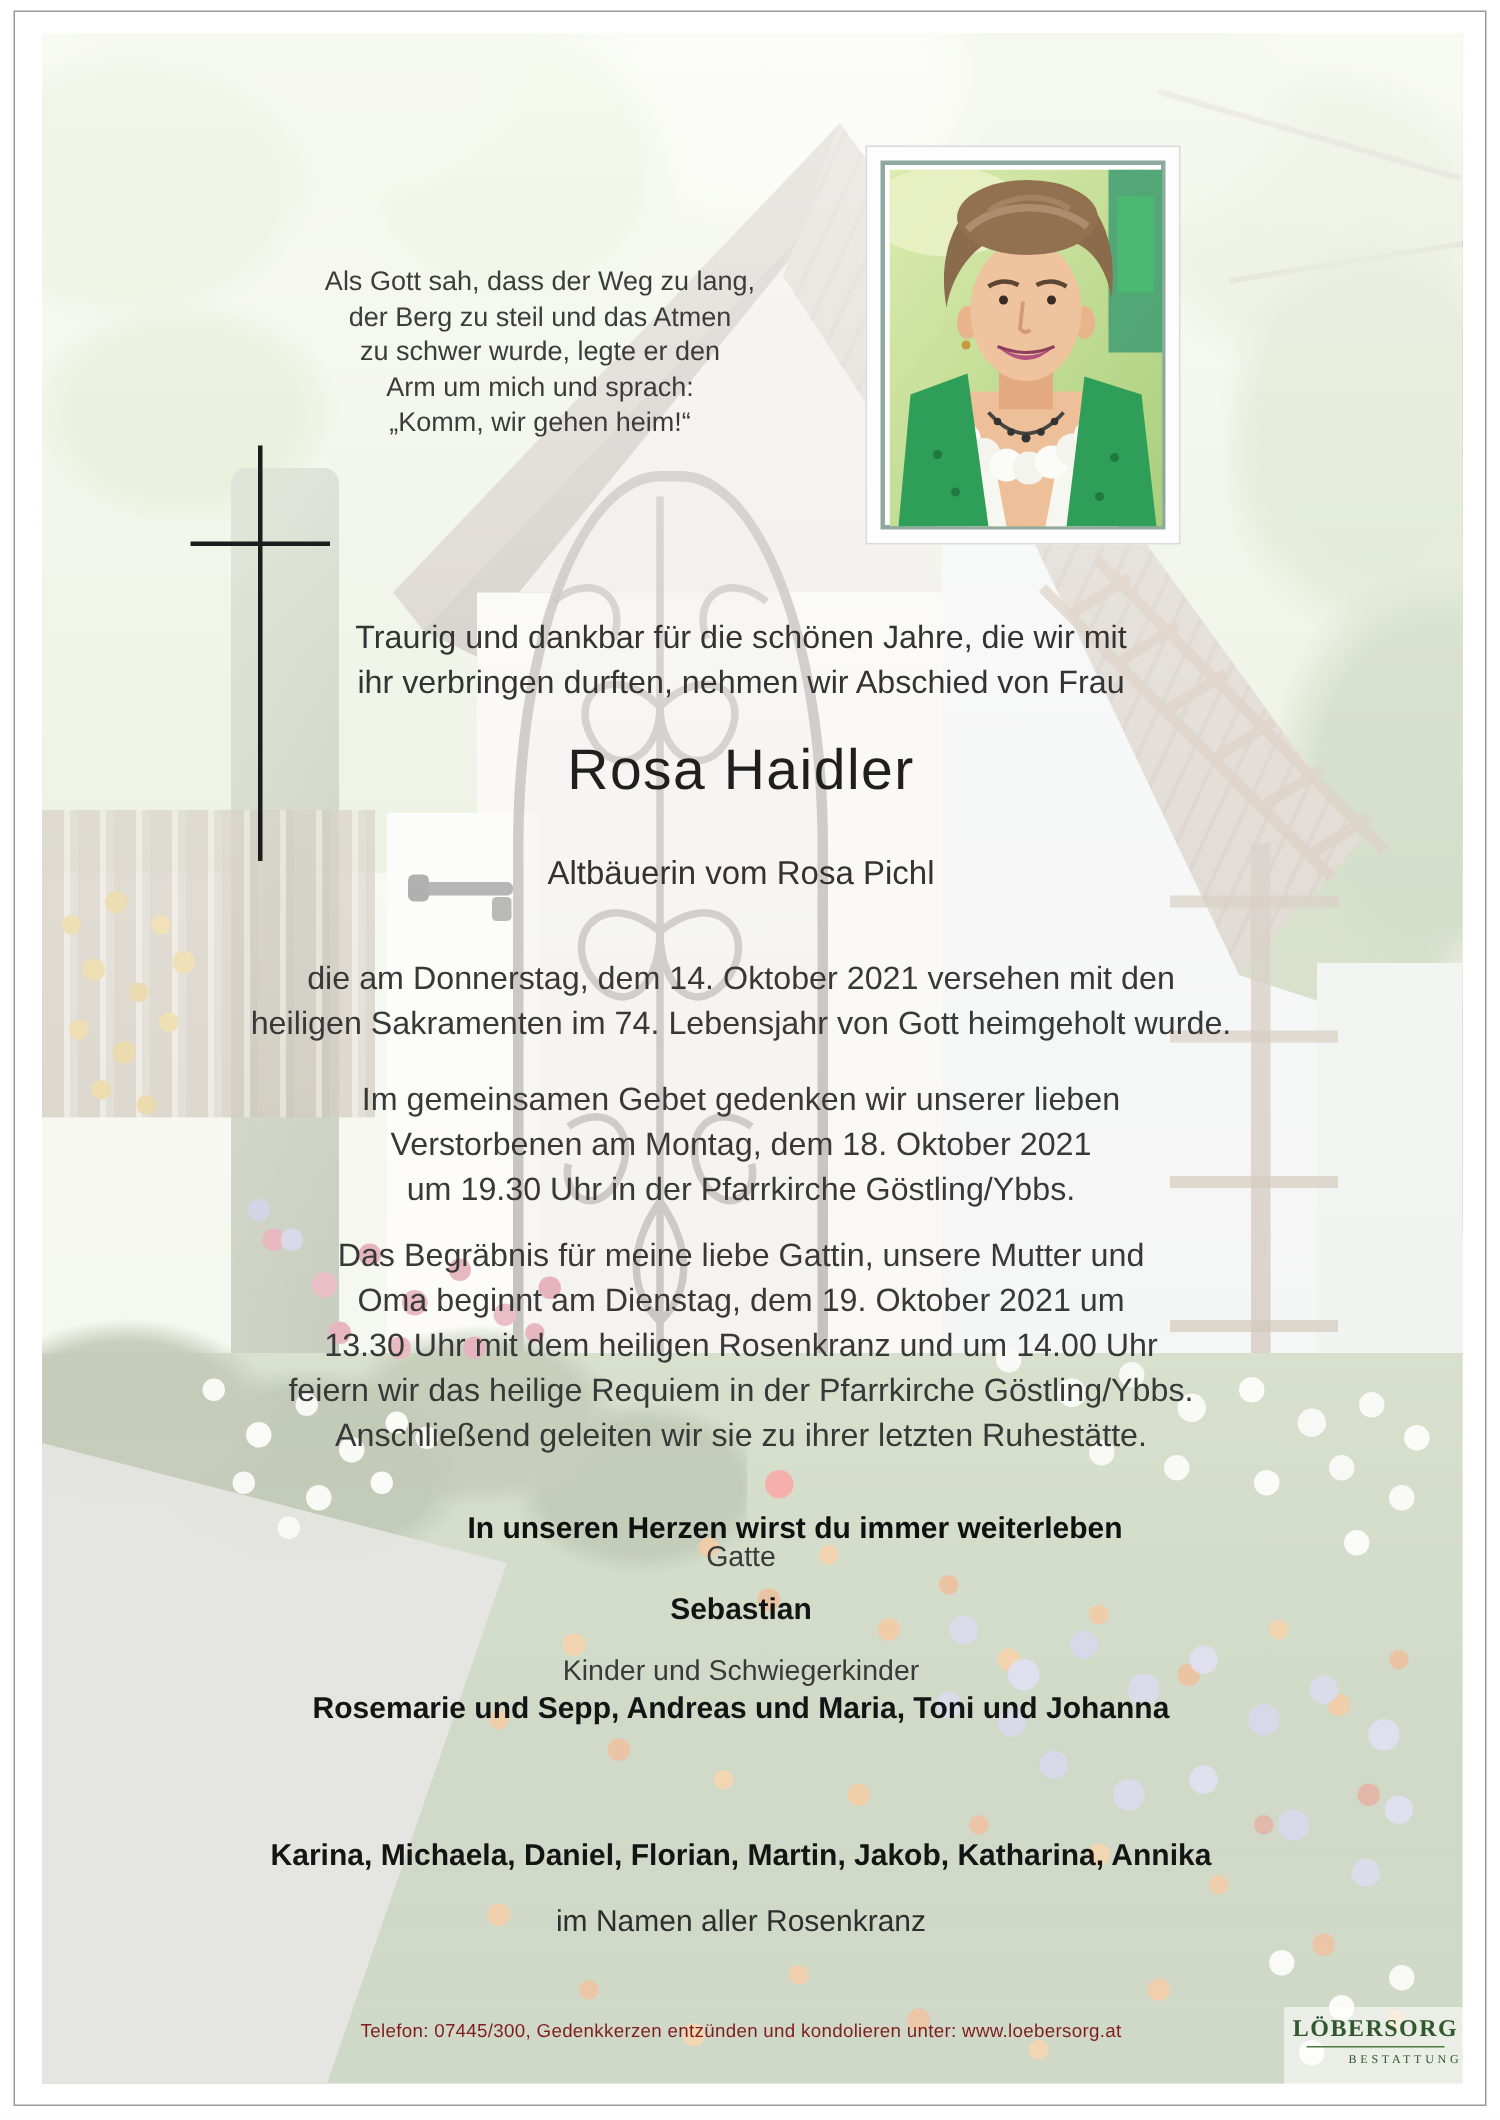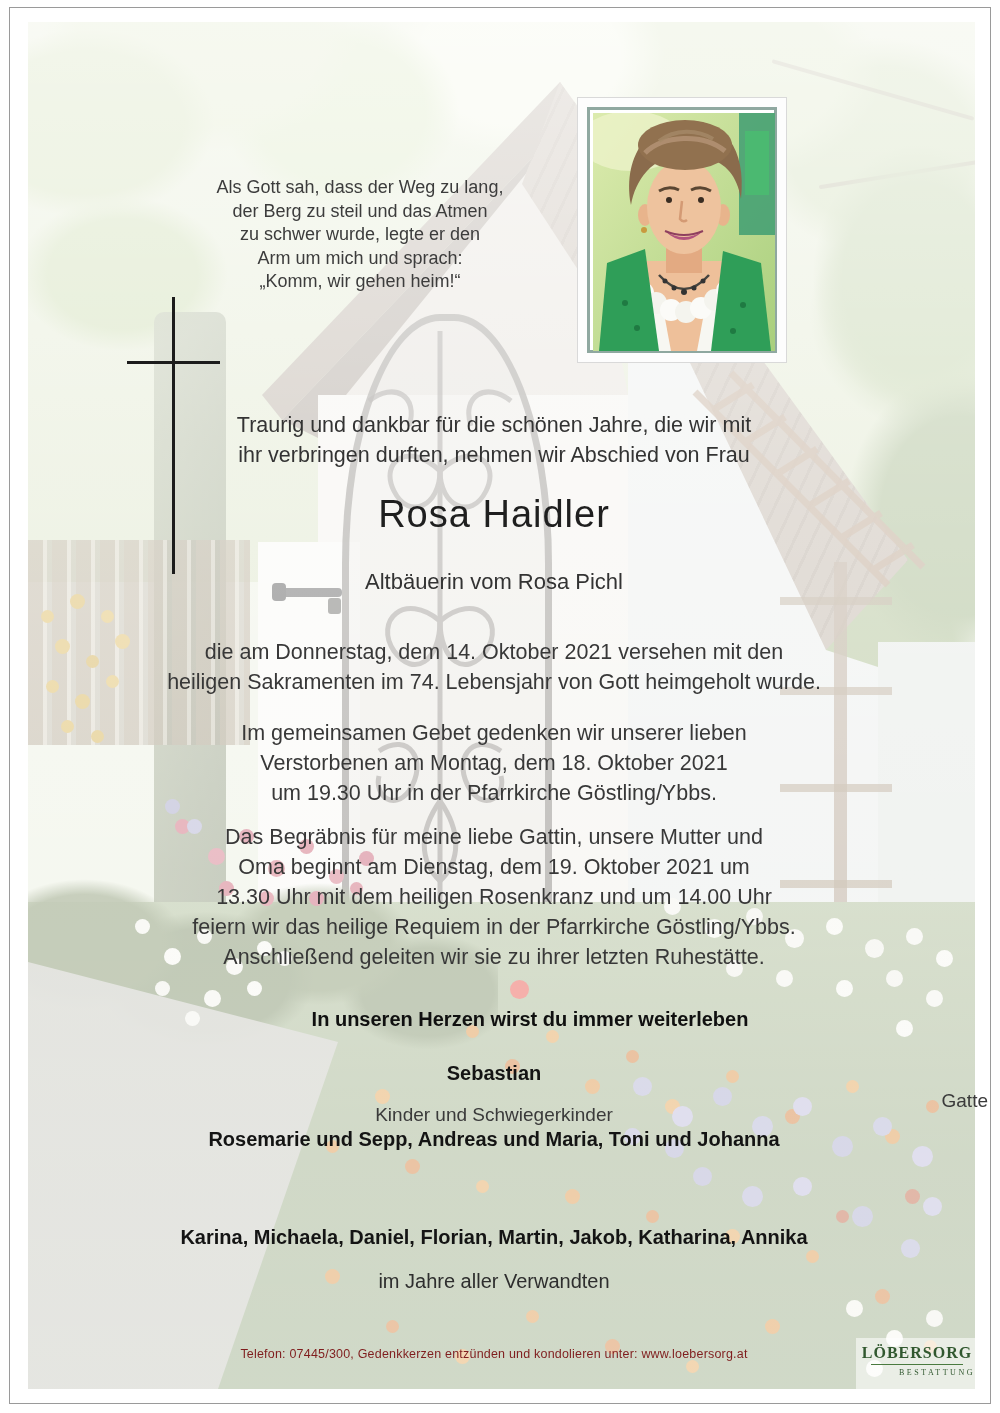--- a/index.html
+++ b/index.html
@@ -131,7 +131,7 @@
   .memory{top:1008px;font-size:20px;font-weight:bold;color:#101010;padding-left:36px;}
   .m-names{font-size:20px;font-weight:bold;color:#141414;}
   .m-rel{font-size:19px;color:#3a3a3a;}
-  .g1n{top:1062px;} .g1r{top:1090px;text-align:right;}
+  .g1n{top:1062px;} .g1r{top:1028px;}
   .g2n{top:1128px;} .g2r{top:1104px;}
   .g3n{top:1196px;margin-top:30px;} .g3r{top:1224px;}
   .closing{top:1270px;font-size:20px;color:#2e2e2e;}

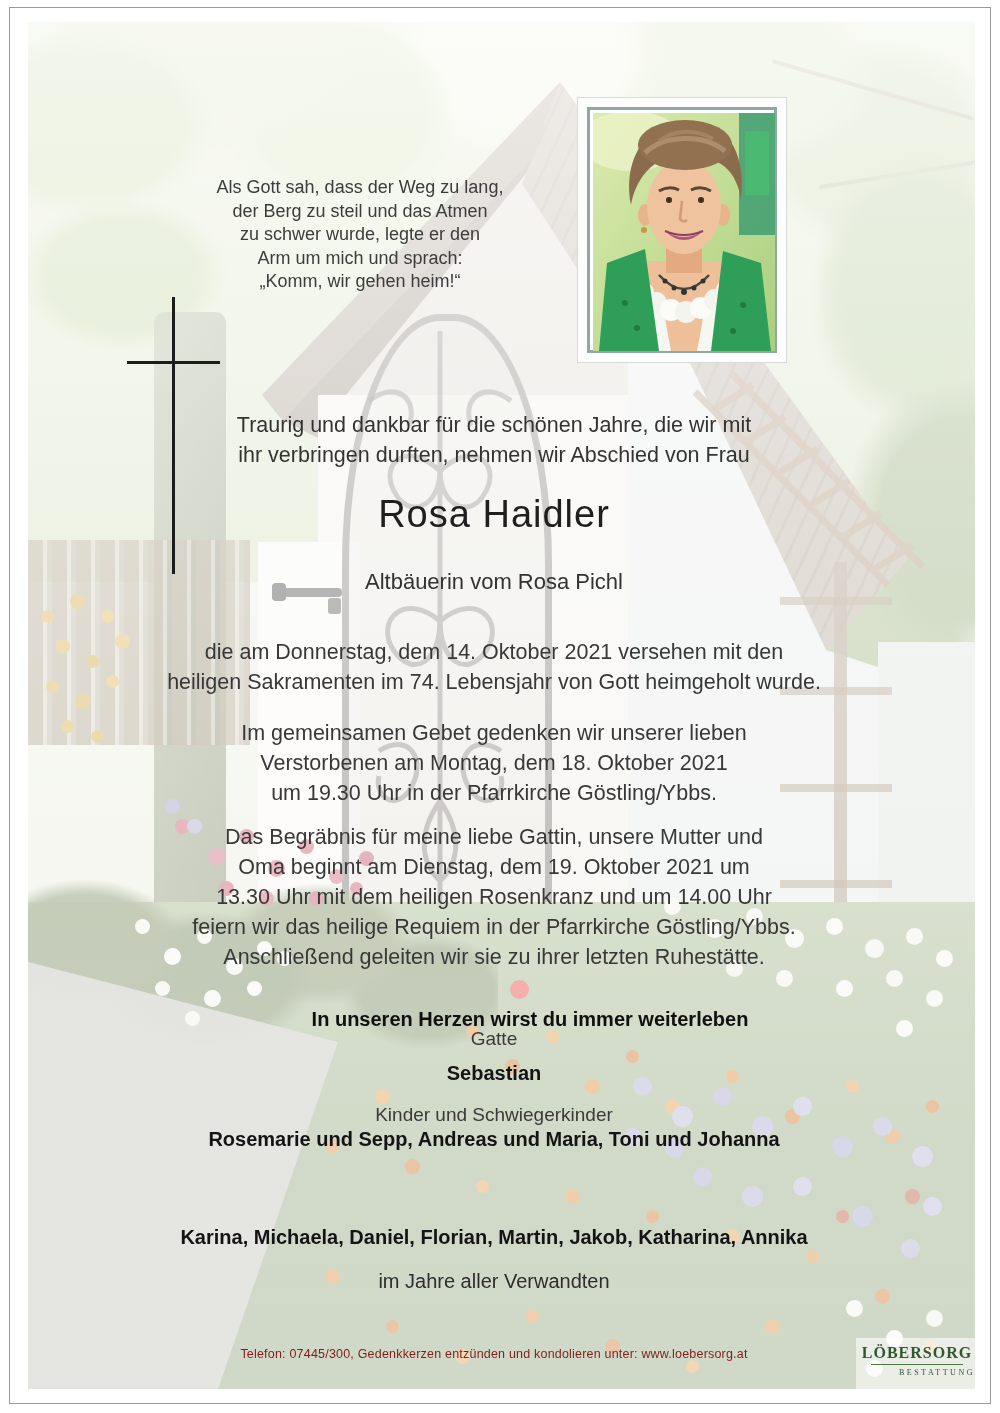--- a/index.html
+++ b/index.html
@@ -318,7 +318,7 @@
   <div class="txt m-rel g2r">Kinder und Schwiegerkinder</div>
   <div class="txt m-names g3n">Karina, Michaela, Daniel, Florian, Martin, Jakob, Katharina, Annika</div>
 
-  <div class="txt closing">im Jahre aller Verwandten</div>
+  <div class="txt closing">im Namen aller Rosenkranz</div>
 
   <div class="txt footer">Telefon: 07445/300, Gedenkkerzen entzünden und kondolieren unter: www.loebersorg.at</div>
 

